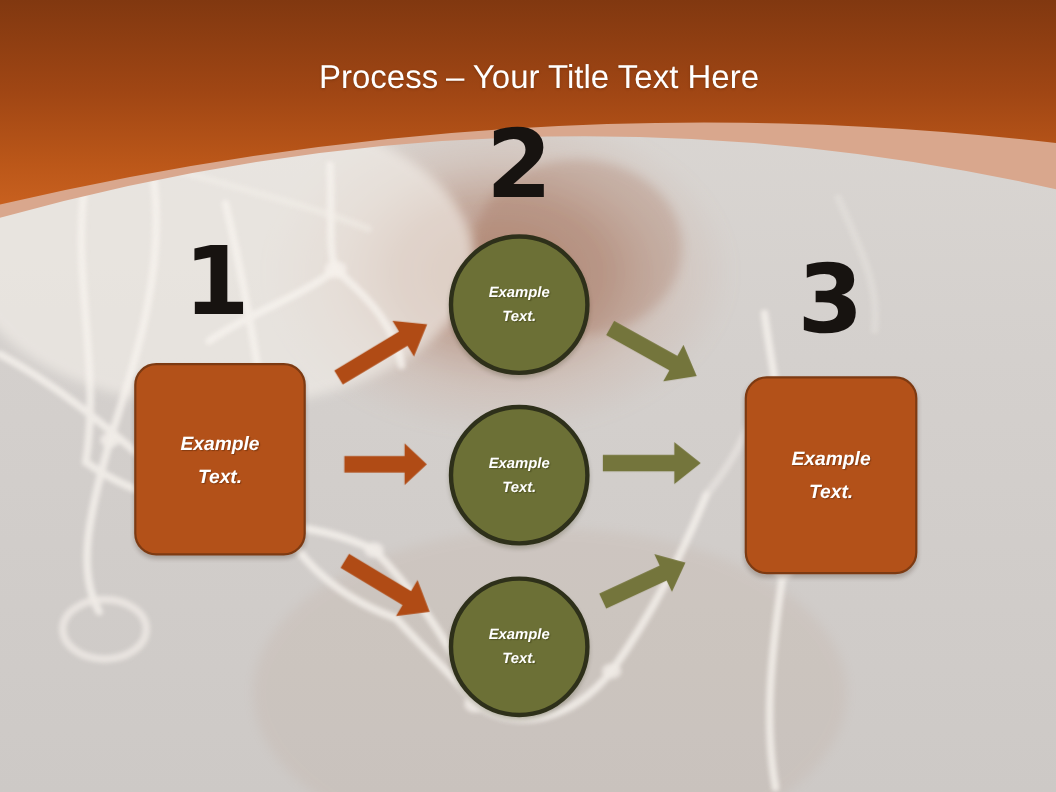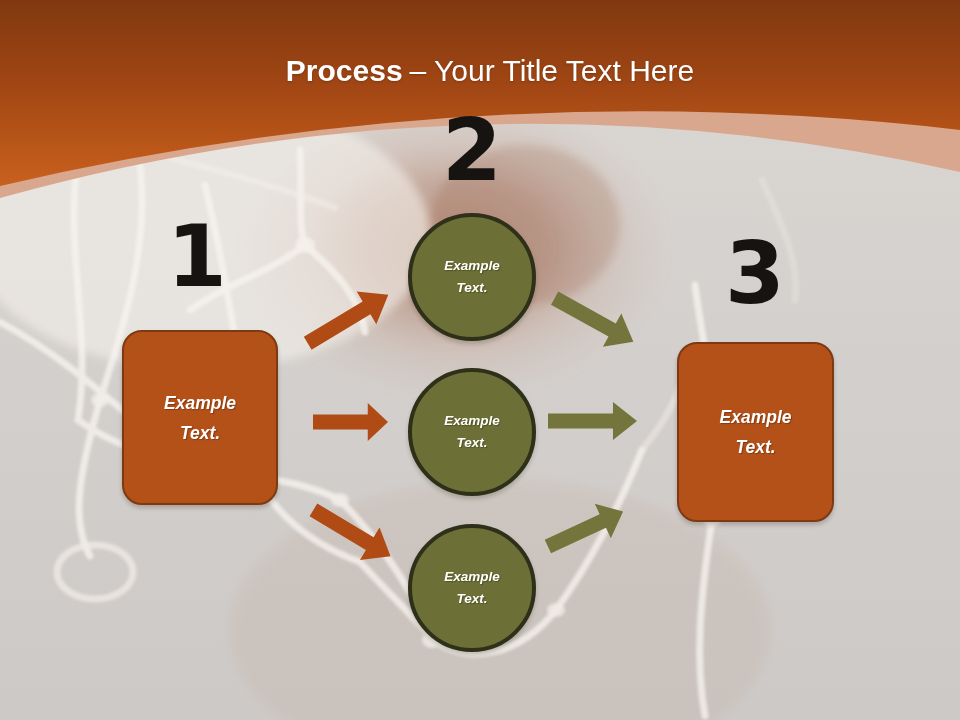--- a/index.html
+++ b/index.html
@@ -18,7 +18,7 @@
     text-shadow:0 1px 2px rgba(70,30,5,.35);
     white-space:nowrap;
   }
-  .slide-title .kw{font-weight:bold;}
+  .slide-title .kw{font-weight:normal;}
   .slide-title .rest{font-weight:400;margin-left:7px;}
   .step-number{
     position:absolute;width:100px;text-align:center;

